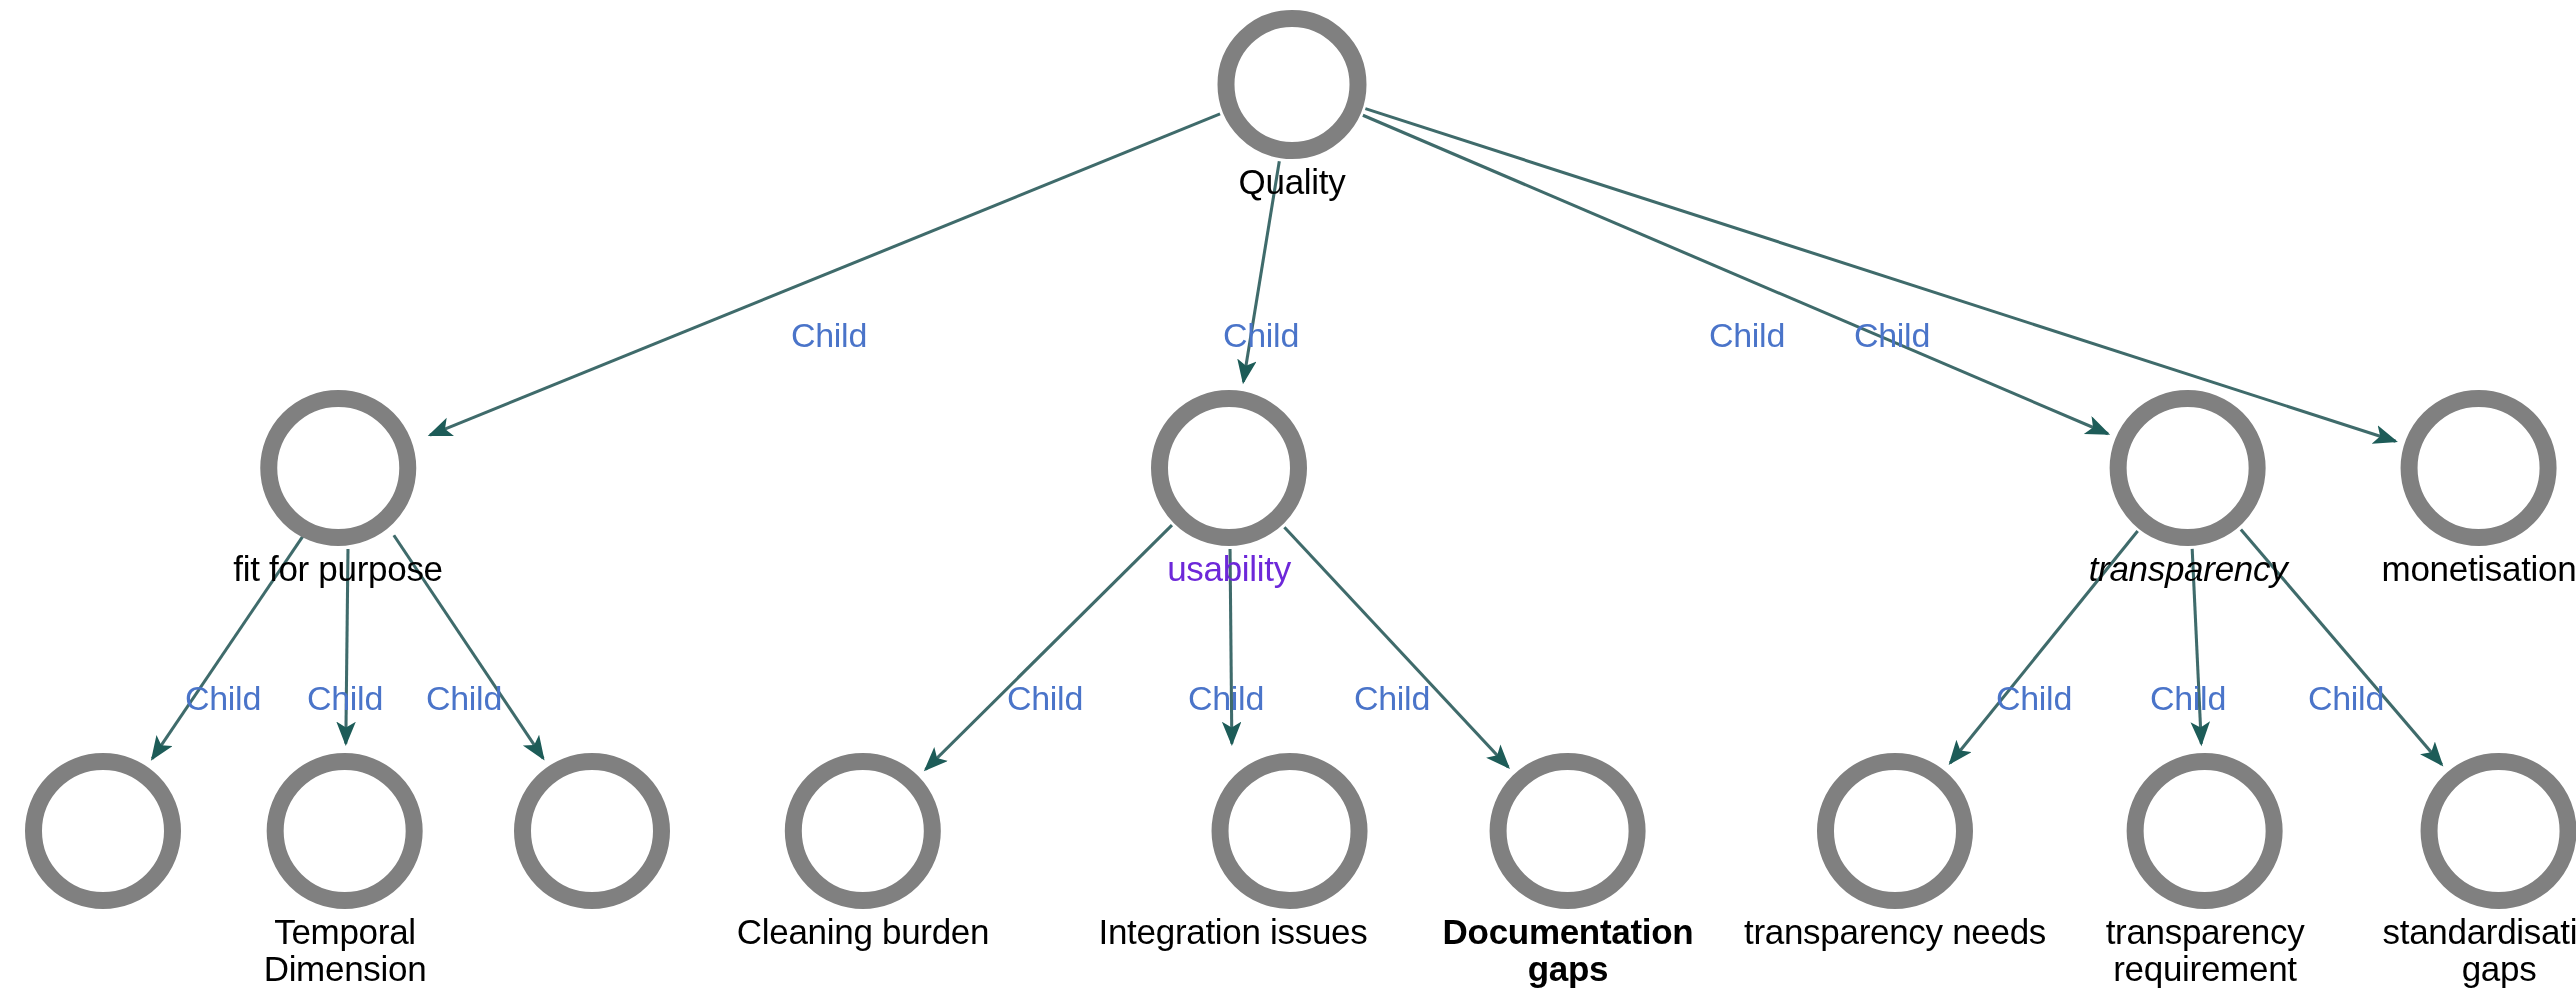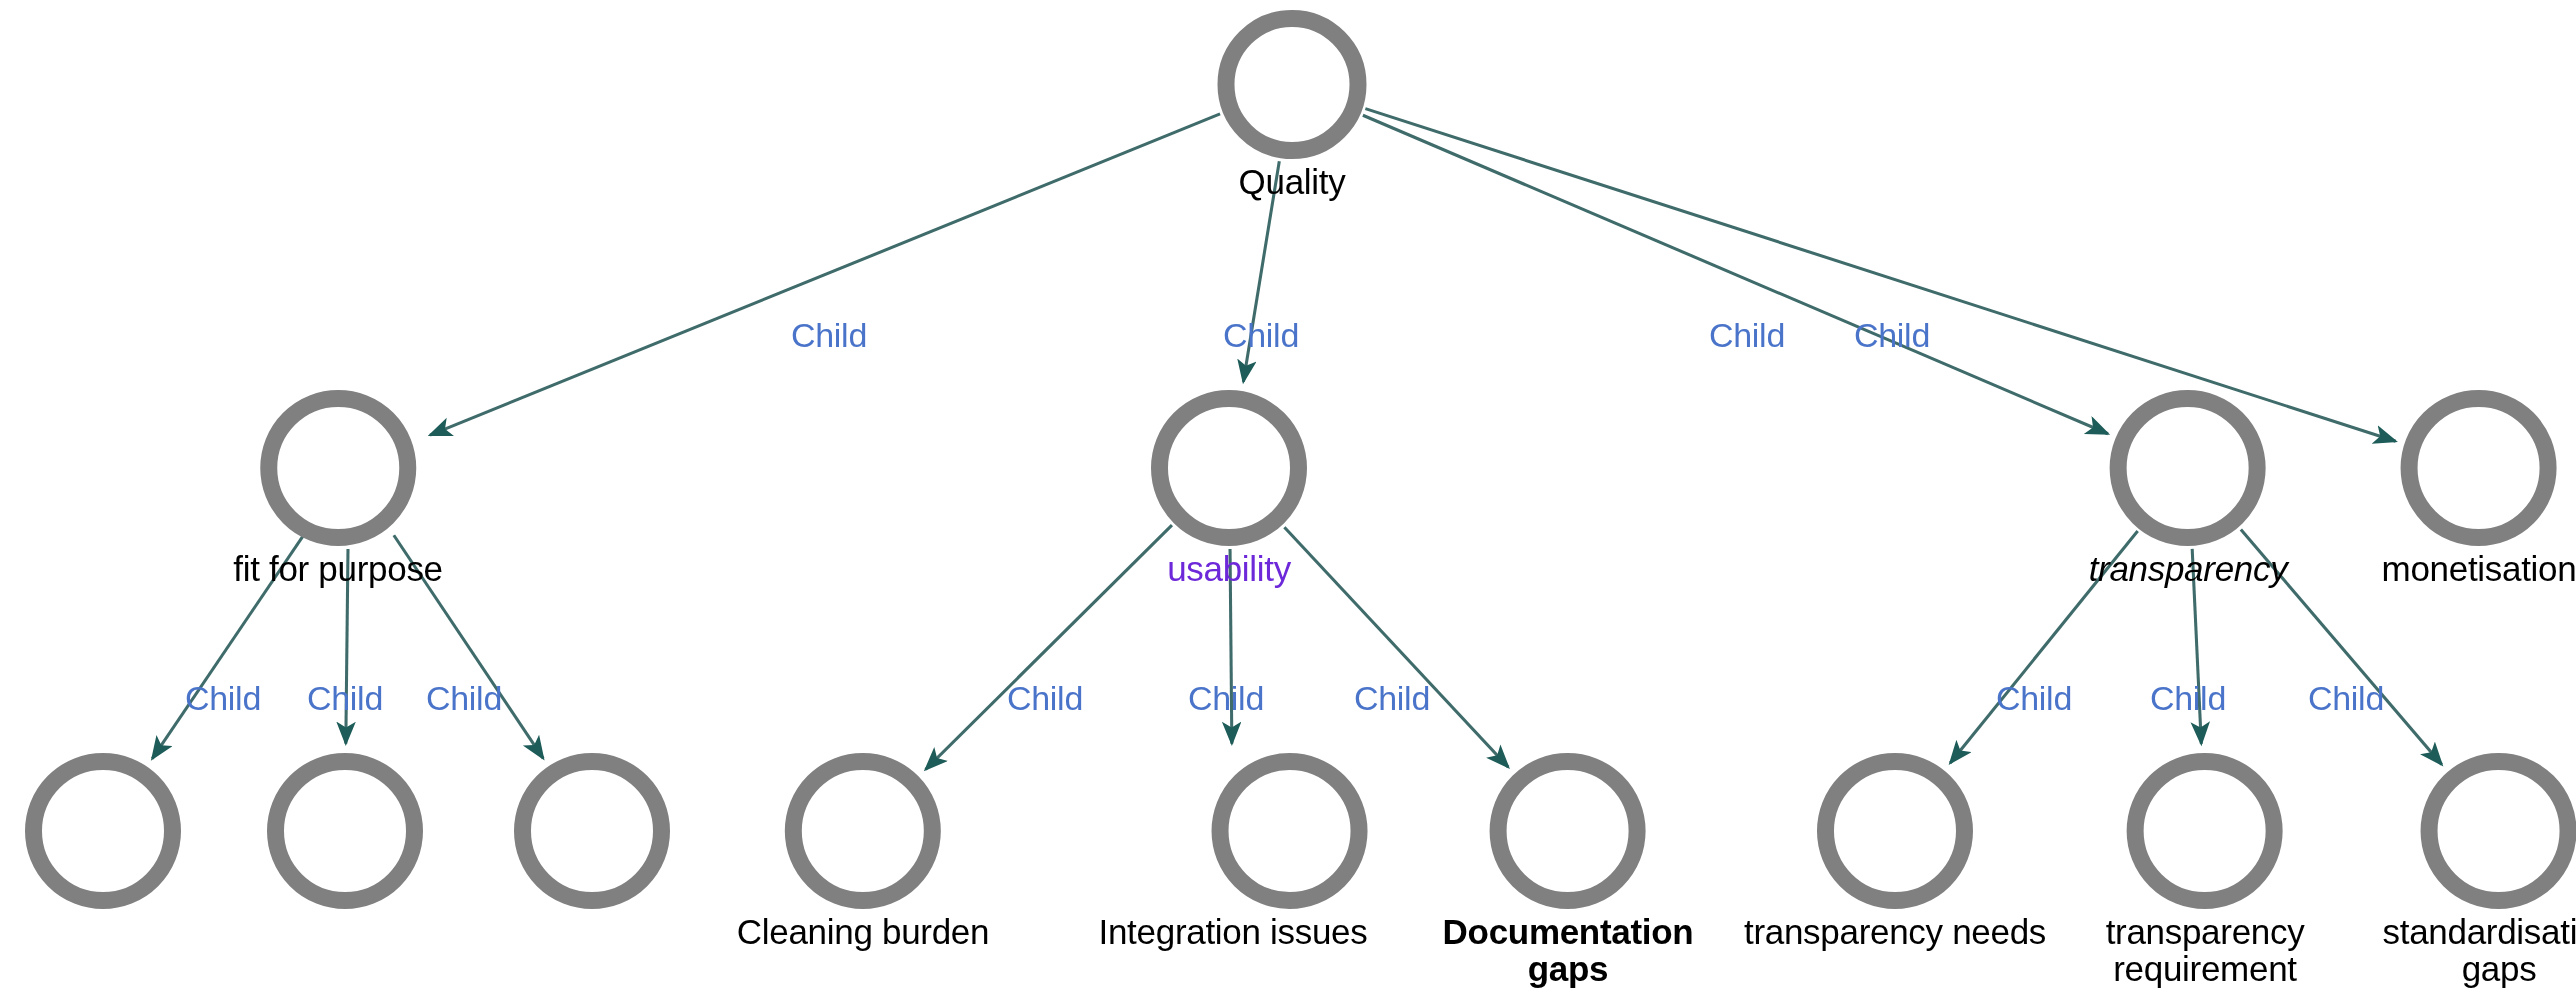--- a/index.html
+++ b/index.html
@@ -119,6 +119,8 @@
       </div>
       <div class="node" style="left: 345px; top: 753px;">
         <div class="node-circle" style="width: 156px; height: 156px; border: 17.6px solid rgb(128, 128, 128);"></div>
+        <div class="node-label" style="color: rgb(0, 0, 0);">Temporal
+Dimension</div>
       </div>
       <div class="node" style="left: 592px; top: 753px;">
         <div class="node-circle" style="width: 156px; height: 156px; border: 17.6px solid rgb(128, 128, 128);"></div>

